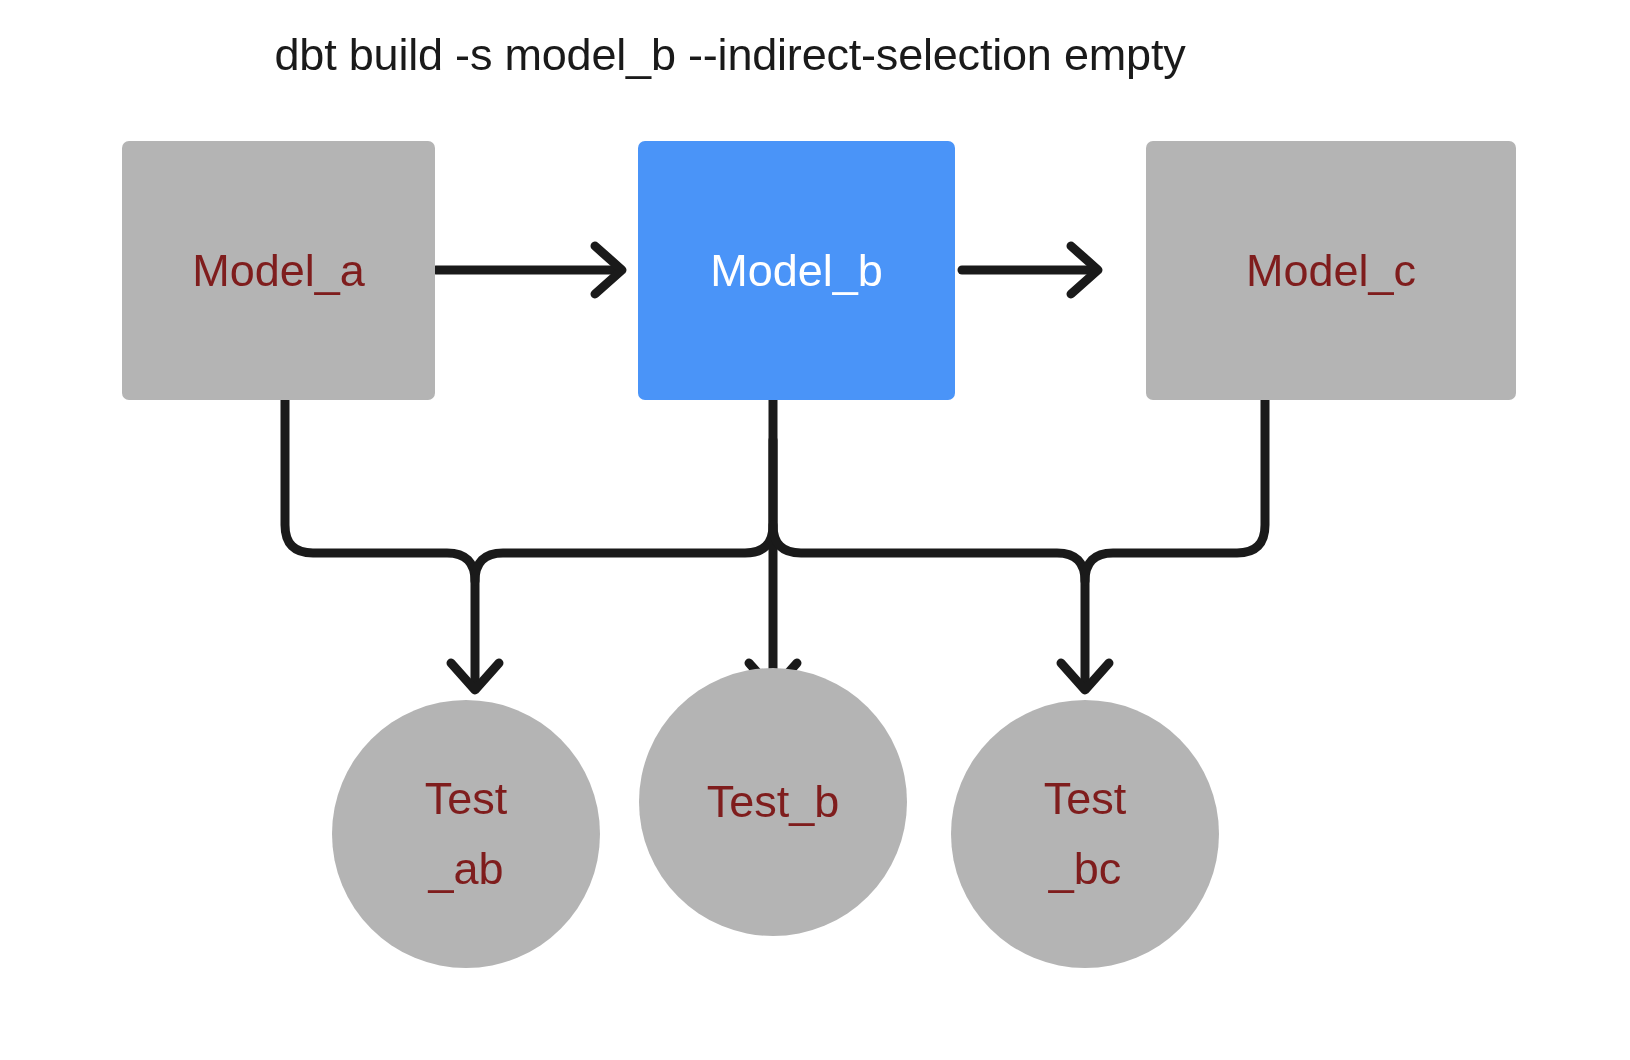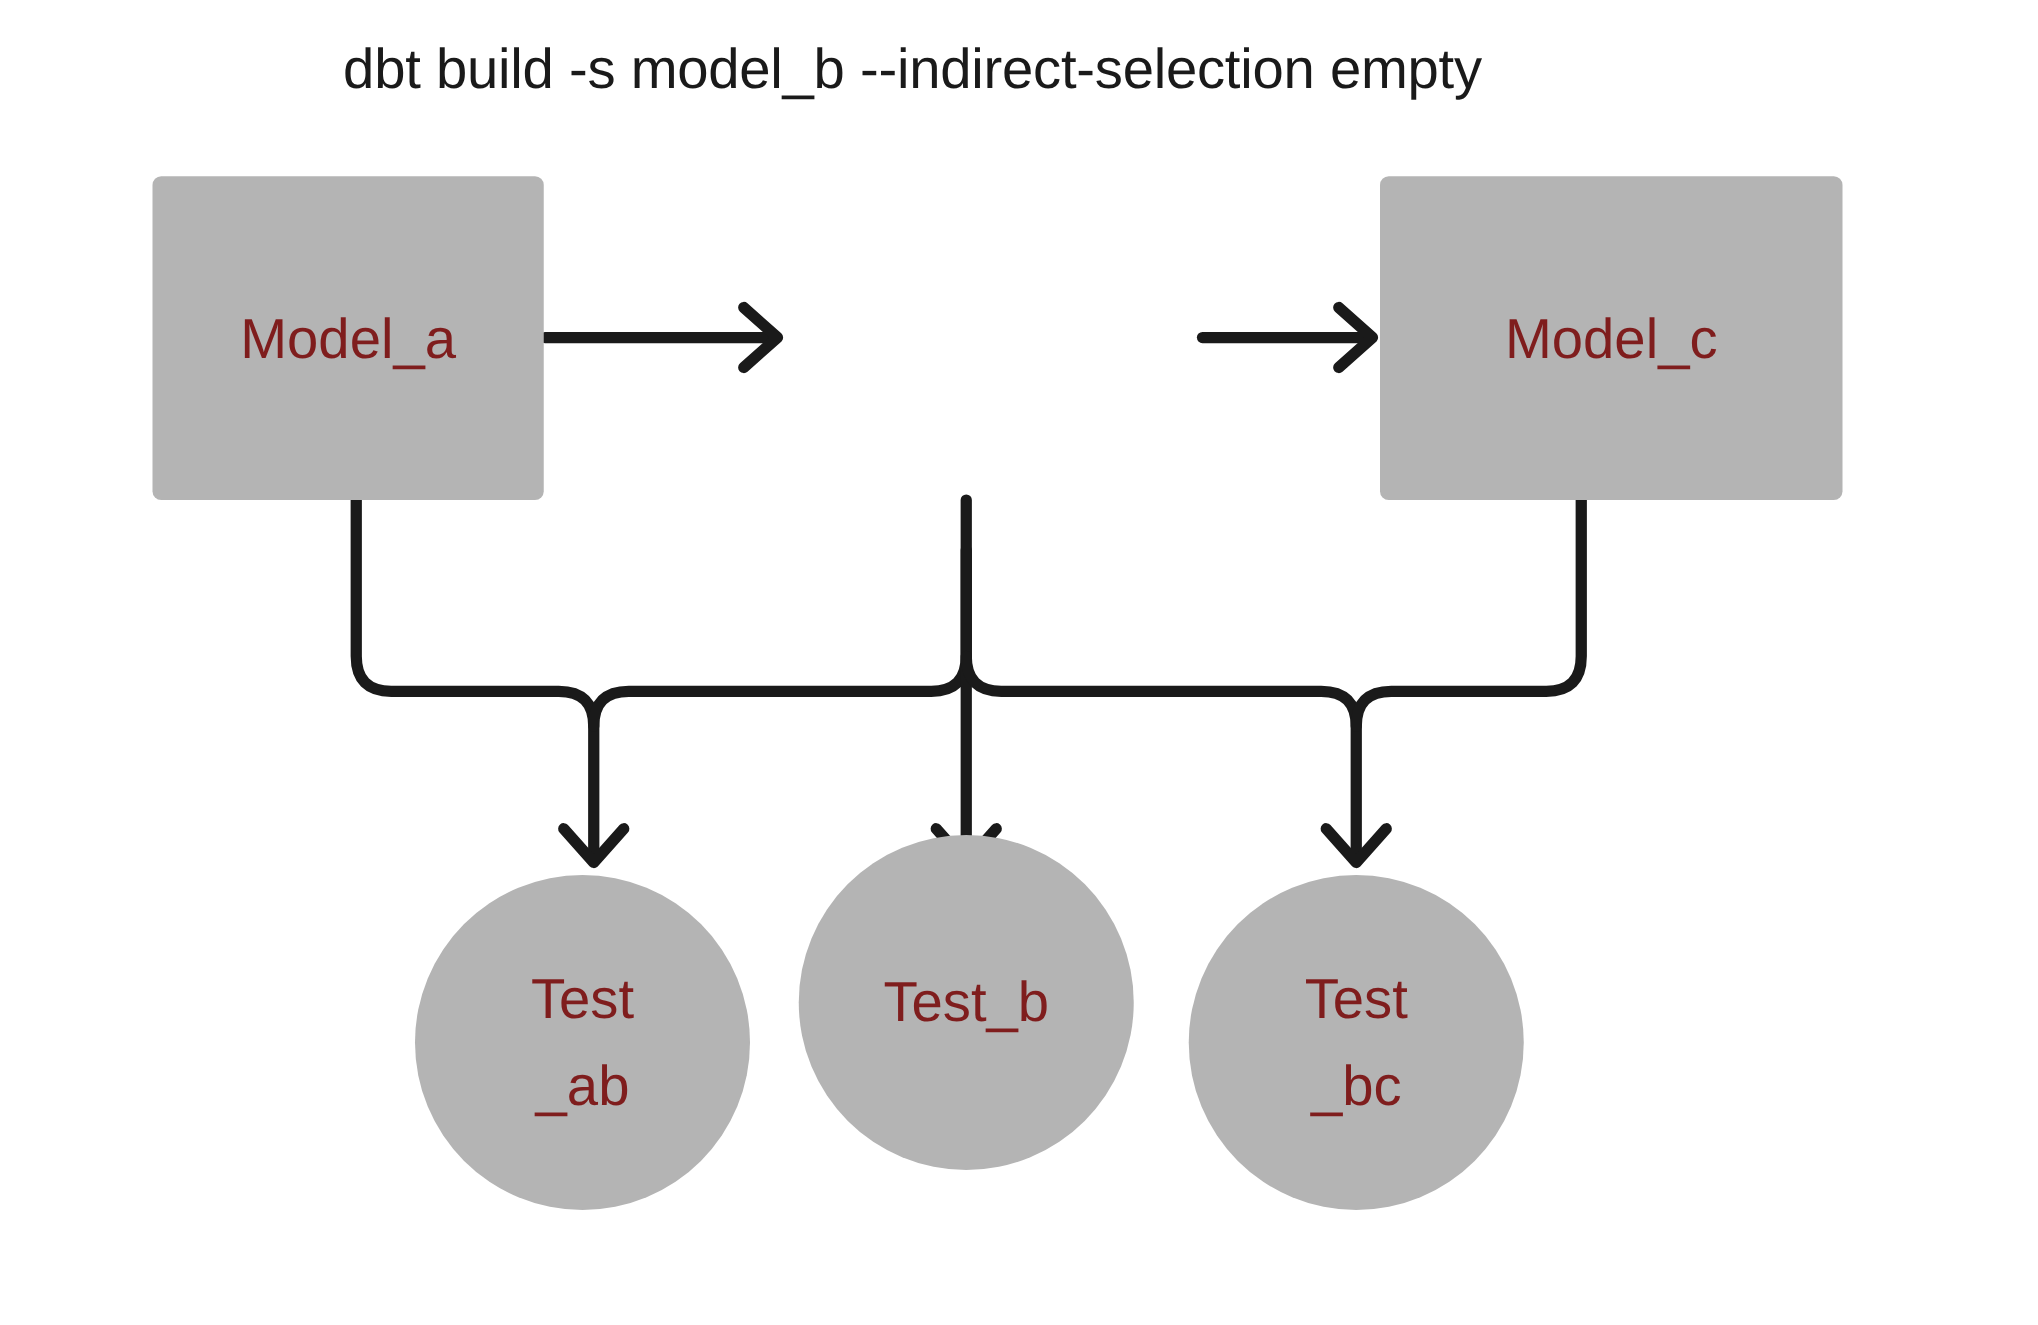--- a/index.html
+++ b/index.html
@@ -116,6 +116,9 @@
     <span class="label">Model_a</span>
   </div>
 
+  <div class="node box accent" style="left:638px; top:141px; width:317px; height:259px;">
+    <span class="label">Model_b</span>
+  </div>
 
   <div class="node box" style="left:1104px; top:141px; width:370px; height:259px;">
     <span class="label">Model_c</span>

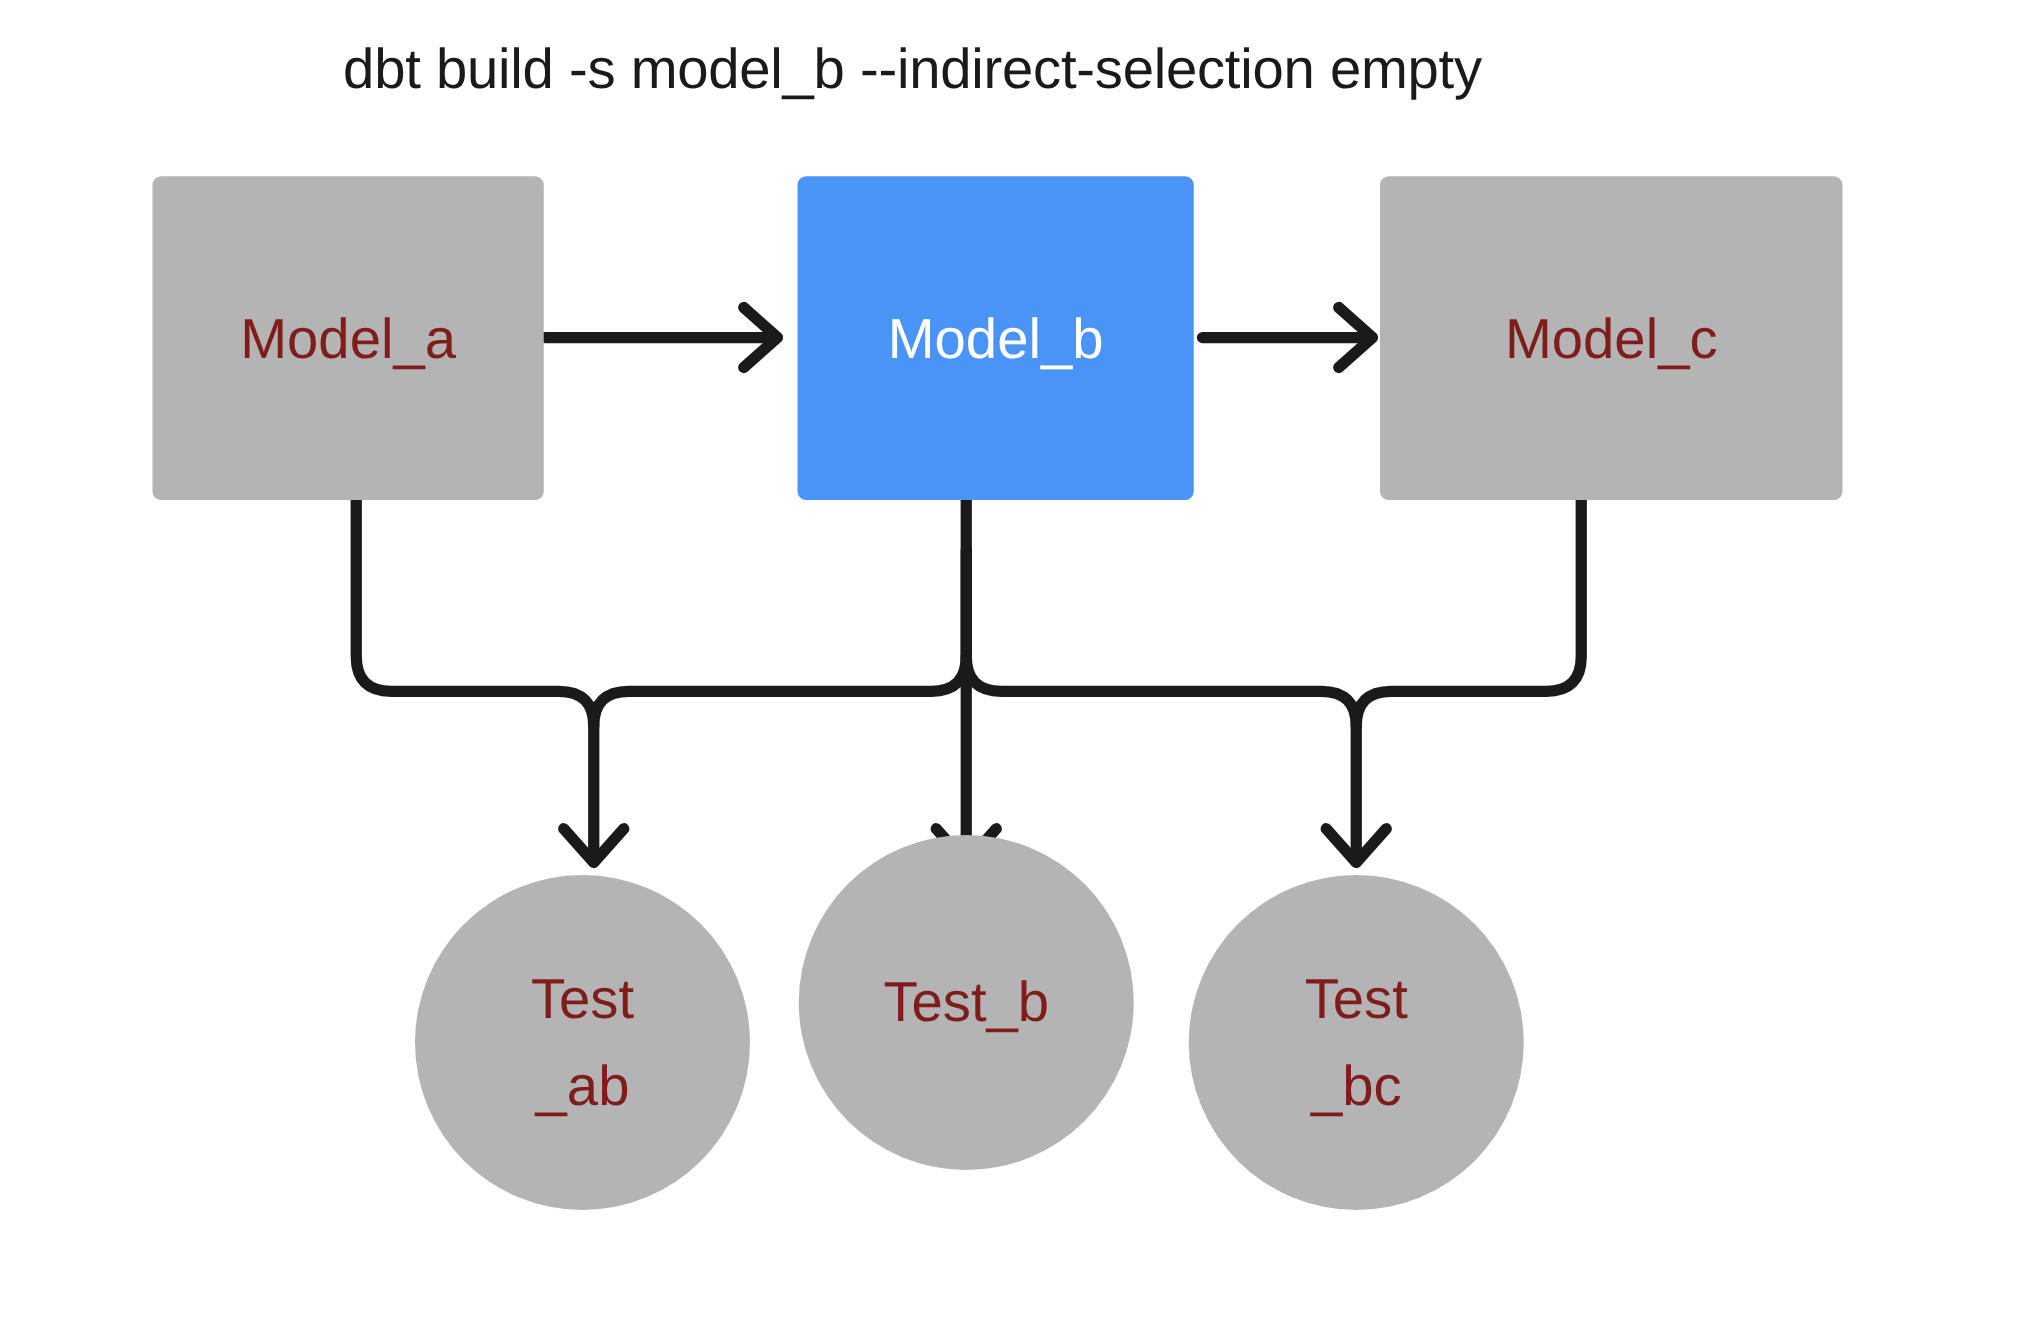--- a/index.html
+++ b/index.html
@@ -120,7 +120,7 @@
     <span class="label">Model_b</span>
   </div>
 
-  <div class="node box" style="left:1104px; top:141px; width:370px; height:259px;">
+  <div class="node box" style="left:1146px; top:141px; width:370px; height:259px;">
     <span class="label">Model_c</span>
   </div>
 

